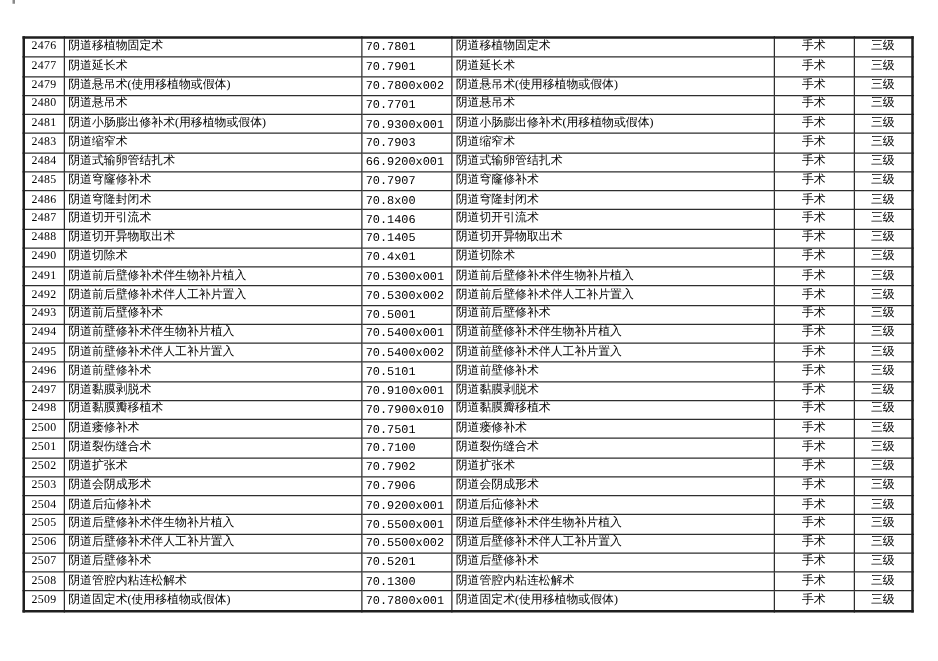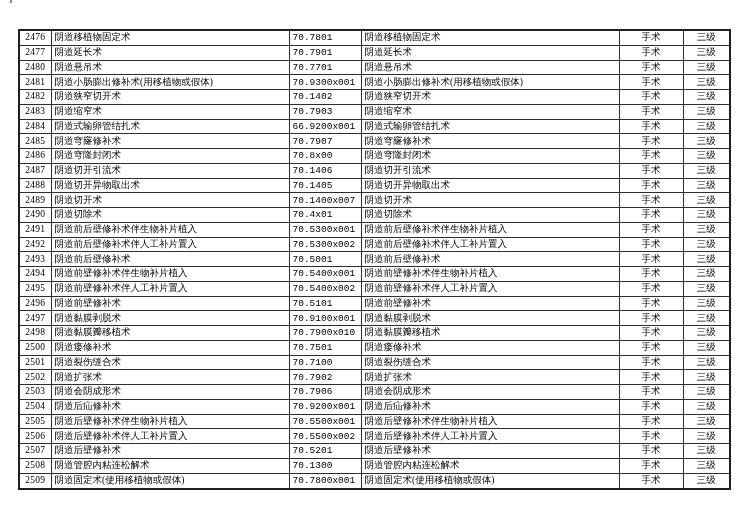--- a/index.html
+++ b/index.html
@@ -98,6 +98,14 @@
           <td class="level">三级</td>
         </tr>
         <tr>
+          <td class="num">2479</td>
+          <td class="name">阴道悬吊术(使用移植物或假体)</td>
+          <td class="code">70.7800x002</td>
+          <td class="name">阴道悬吊术(使用移植物或假体)</td>
+          <td class="cat">手术</td>
+          <td class="level">三级</td>
+        </tr>
+        <tr>
           <td class="num">2480</td>
           <td class="name">阴道悬吊术</td>
           <td class="code">70.7701</td>

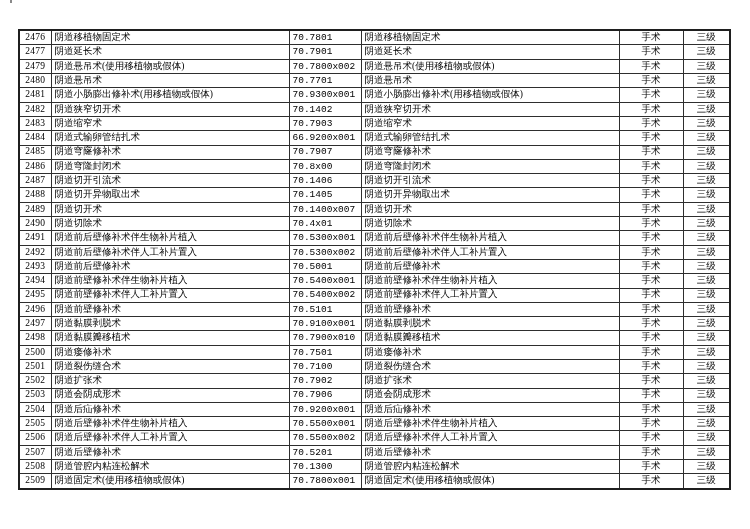--- a/index.html
+++ b/index.html
@@ -122,14 +122,6 @@
           <td class="level">三级</td>
         </tr>
         <tr>
-          <td class="num">2482</td>
-          <td class="name">阴道狭窄切开术</td>
-          <td class="code">70.1402</td>
-          <td class="name">阴道狭窄切开术</td>
-          <td class="cat">手术</td>
-          <td class="level">三级</td>
-        </tr>
-        <tr>
           <td class="num">2483</td>
           <td class="name">阴道缩窄术</td>
           <td class="code">70.7903</td>

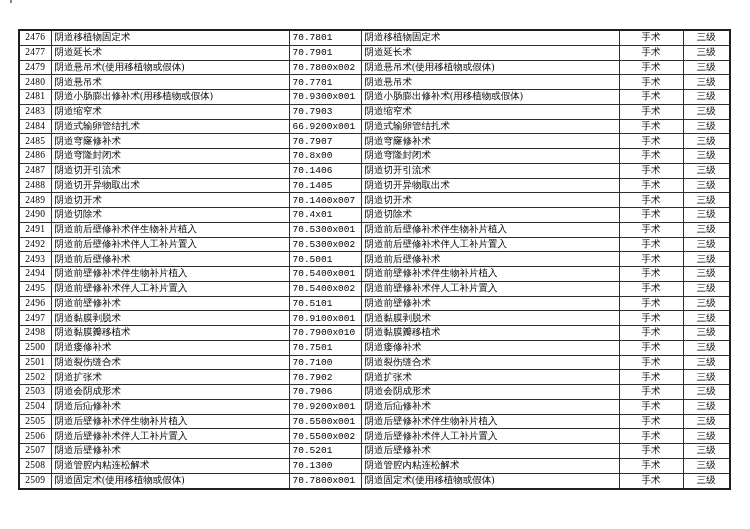--- a/index.html
+++ b/index.html
@@ -170,14 +170,6 @@
           <td class="level">三级</td>
         </tr>
         <tr>
-          <td class="num">2489</td>
-          <td class="name">阴道切开术</td>
-          <td class="code">70.1400x007</td>
-          <td class="name">阴道切开术</td>
-          <td class="cat">手术</td>
-          <td class="level">三级</td>
-        </tr>
-        <tr>
           <td class="num">2490</td>
           <td class="name">阴道切除术</td>
           <td class="code">70.4x01</td>

